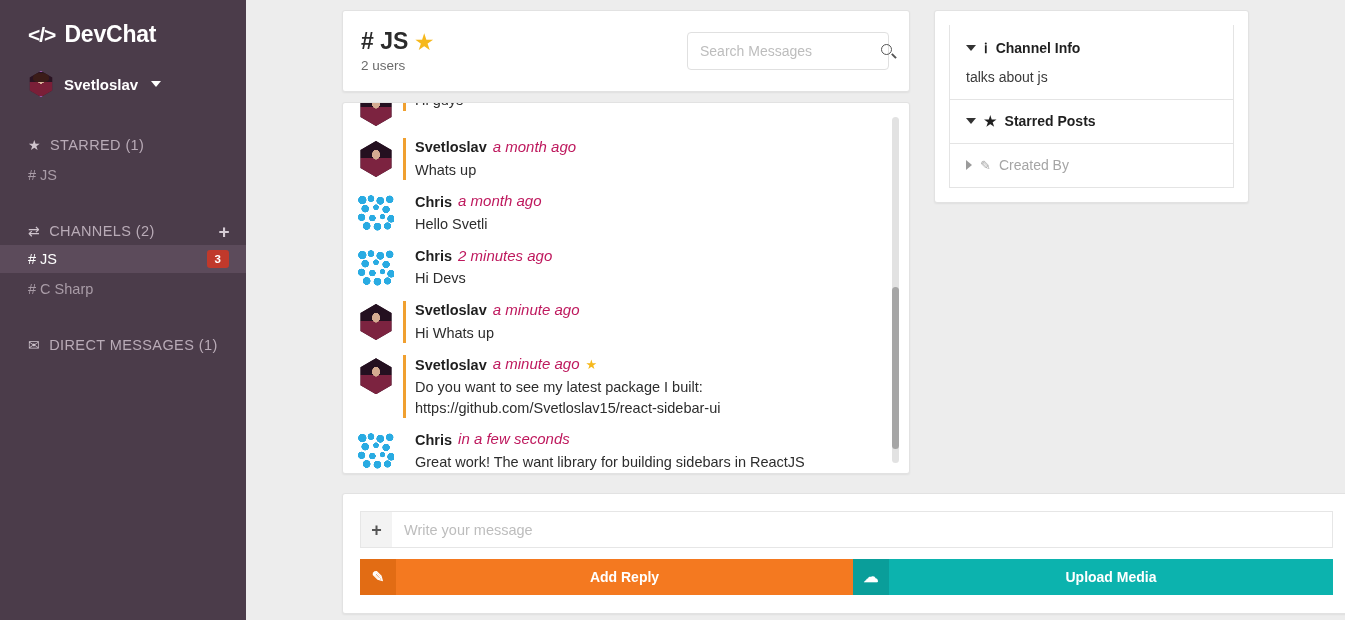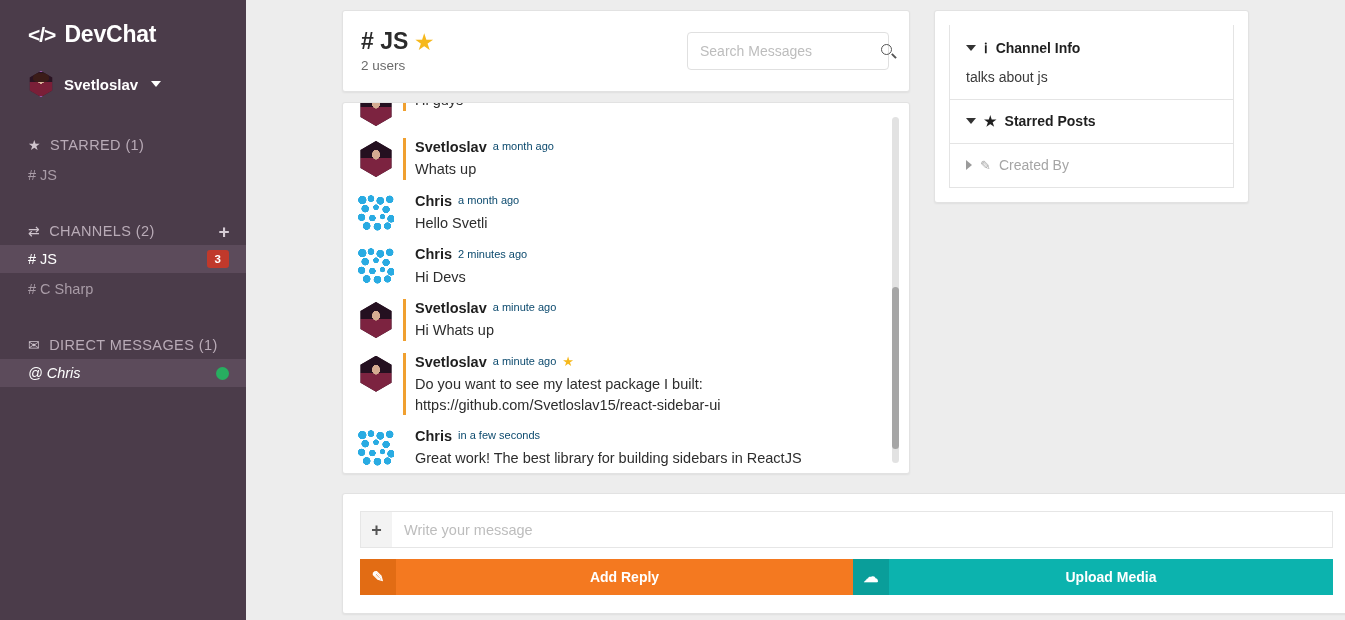--- a/index.html
+++ b/index.html
@@ -183,7 +183,7 @@
   .m-body.own { border-left: 3px solid #f0a030; margin-left: -3px; }
   .m-meta { display: flex; align-items: center; gap: 6px; line-height: 1.25; }
   .m-author { font-size: 14.5px; font-weight: 700; color: #1f1f1f; }
-  .m-time { font-size: 11px; color: #0c4a6e; }
+  .m-time { font-size: 15px; color: #be185d; font-style: italic; }
   .m-star { color: #f6b81c; font-size: 13px; }
   .m-text { font-size: 14.5px; color: #2d2d2d; margin-top: 3px; line-height: 1.42; }
 

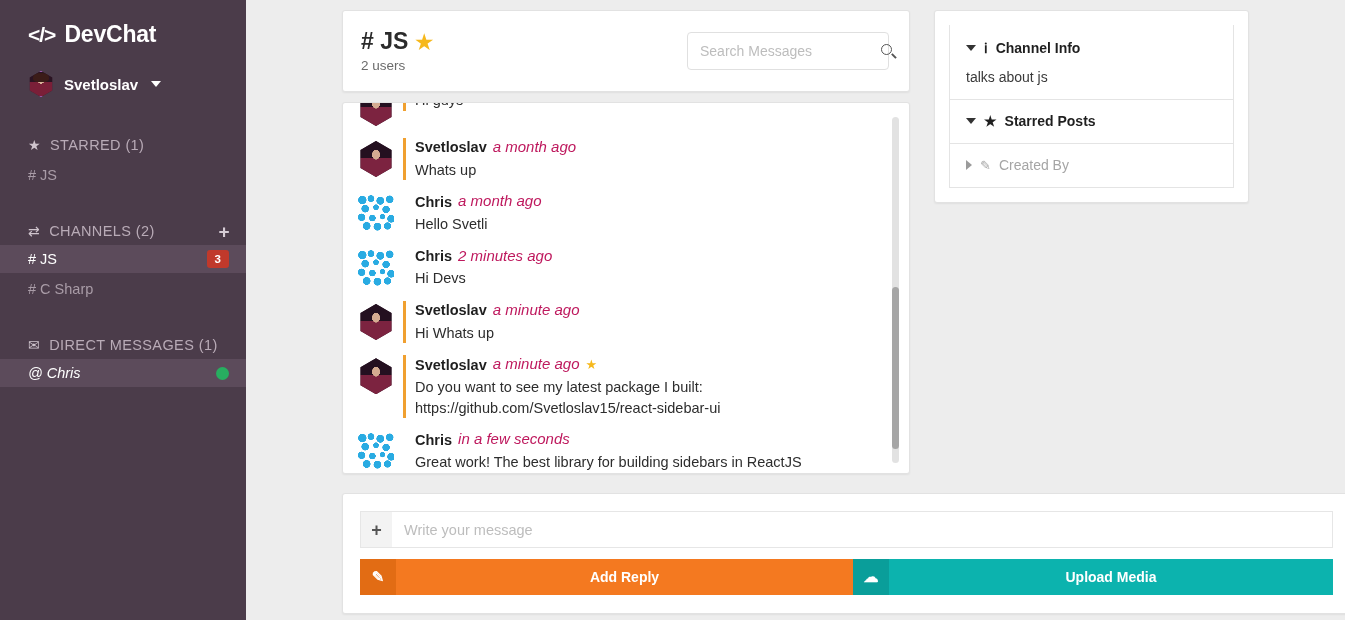--- a/index.html
+++ b/index.html
@@ -311,10 +311,6 @@
         <span class="sec-icon">✉</span>
         <span class="sh-label">DIRECT MESSAGES (1)</span>
       </div>
-      <div class="side-item dm active">
-        <span class="si-label">@ Chris</span>
-        <span class="dot-online"></span>
-      </div>
     </div>
   </aside>
 

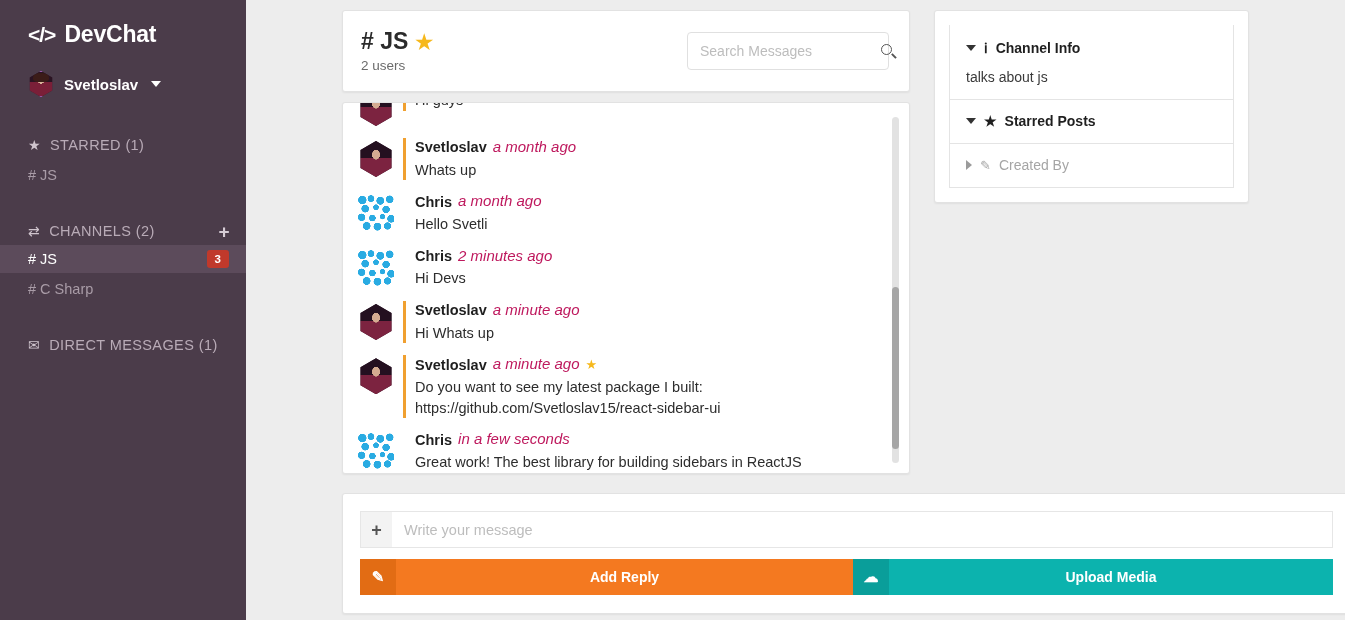--- a/index.html
+++ b/index.html
@@ -440,7 +440,7 @@
                   <span class="m-author">Chris</span>
                   <span class="m-time">in a few seconds</span>
                 </div>
-                <div class="m-text">Great work! The best library for building sidebars in ReactJS</div>
+                <div class="m-text">Great work! The want library for building sidebars in ReactJS</div>
               </div>
             </div>
 

